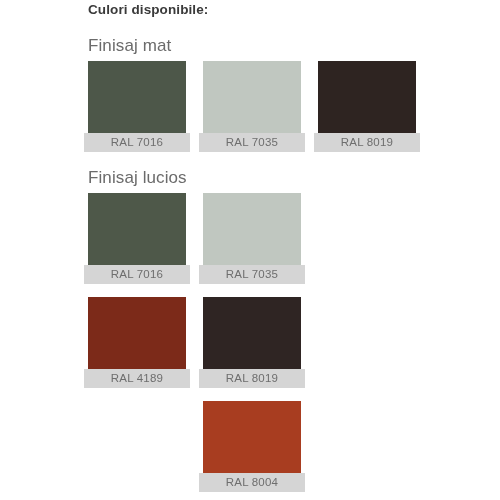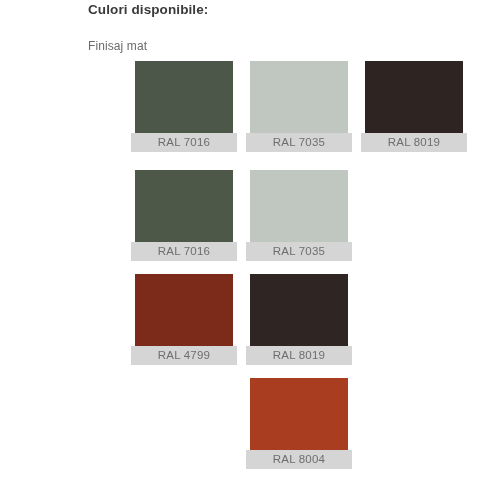--- a/index.html
+++ b/index.html
@@ -41,7 +41,7 @@
   }
 
   .section-title {
-    font-size: 12px;
+    font-size: 17px;
     font-weight: normal;
     color: #6b6b6b;
     letter-spacing: 0.1px;

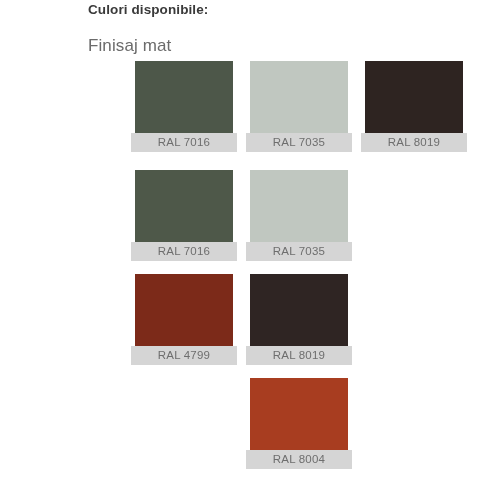--- a/index.html
+++ b/index.html
@@ -56,7 +56,6 @@
     flex-direction: row;
     gap: 17px;
     margin-bottom: 13px;
-    margin-left: 47px;
   }
 
   .swatch {

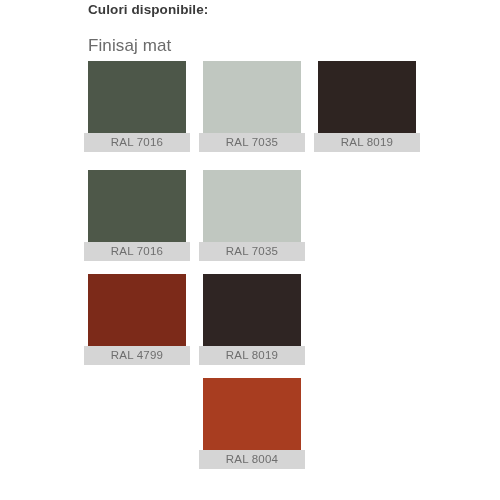--- a/index.html
+++ b/index.html
@@ -115,6 +115,7 @@
   </div>
 
   <div class="section" style="top: 170px;">
+    <div class="section-title">Finisaj lucios</div>
 
     <div class="swatch-row">
       <div class="swatch">

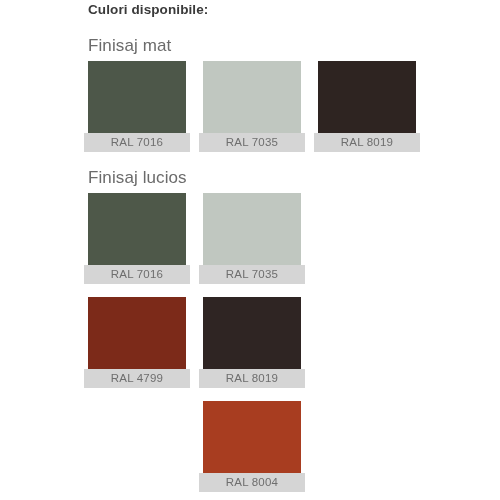--- a/index.html
+++ b/index.html
@@ -131,7 +131,7 @@
     <div class="swatch-row">
       <div class="swatch">
         <span class="swatch-chip" style="background: rgb(124, 42, 25);"></span>
-        <div class="swatch-label">RAL 4799</div>
+        <div class="swatch-label">RAL 4189</div>
       </div>
       <div class="swatch">
         <span class="swatch-chip" style="background: rgb(47, 37, 35);"></span>

